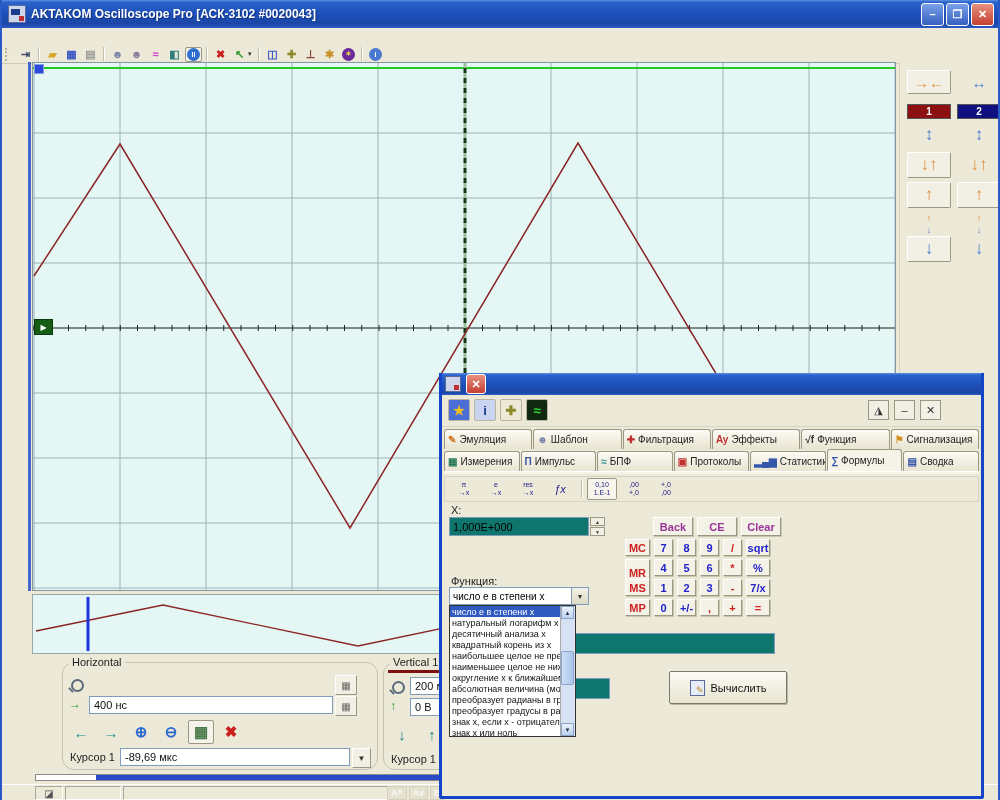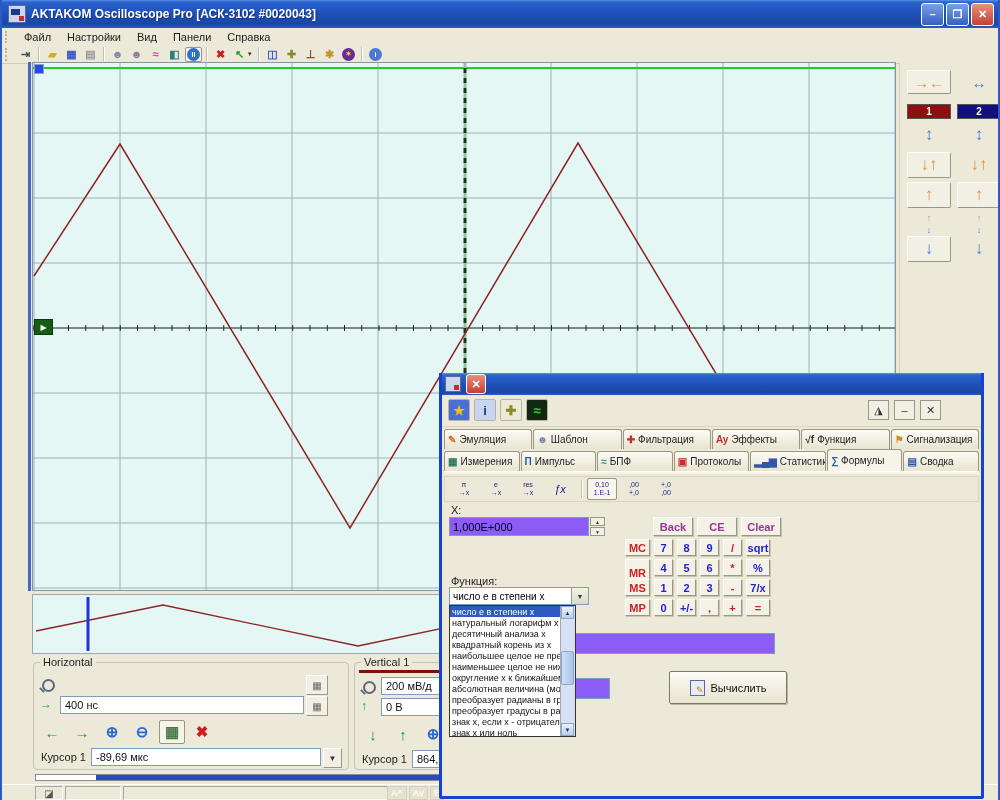--- a/index.html
+++ b/index.html
@@ -117,10 +117,6 @@
     </div>
   </div>
 
-  <div class="menubar">
-    <div class="menugrip"></div>
-    <span id="menu-items"><span class="menuitem">Файл</span><span class="menuitem">Настройки</span><span class="menuitem">Вид</span><span class="menuitem">Панели</span><span class="menuitem">Справка</span></span>
-  </div>
 
   <div class="toolbarrow">
     <div class="tbgrip"></div>

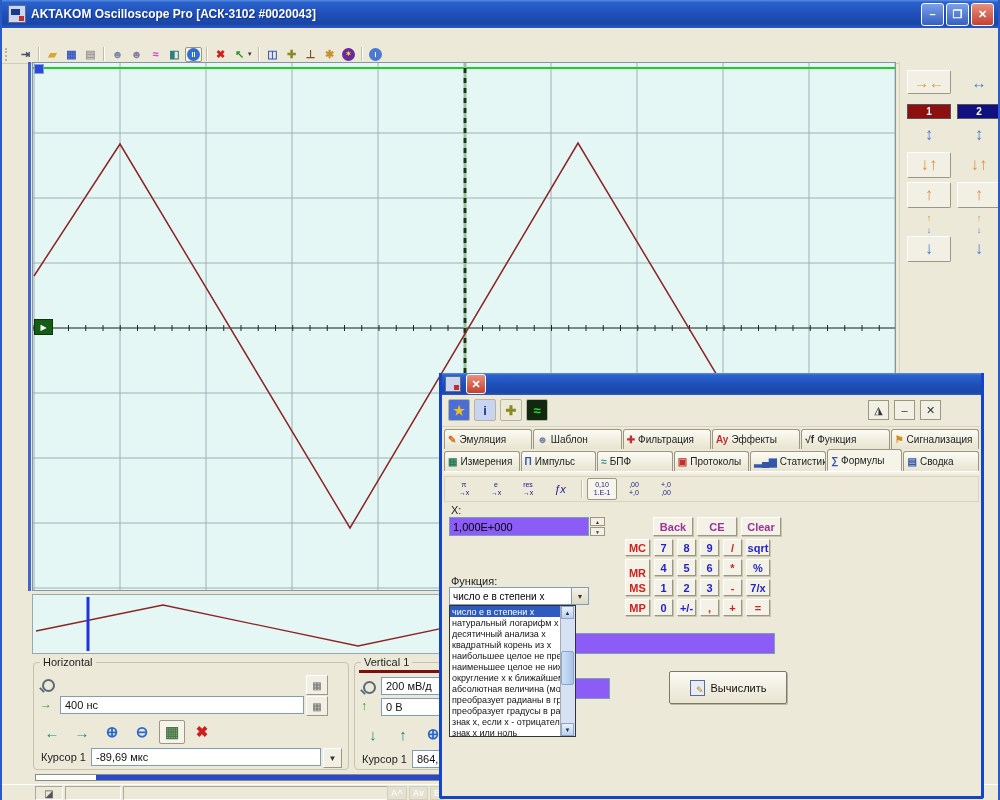--- a/index.html
+++ b/index.html
@@ -86,7 +86,7 @@
   .fbtn.pressed{border:1px solid #9a9782;background:#f8f6ec;border-radius:2px;}
   .fsep{width:1px;height:18px;background:#c2bfa8;border-right:1px solid #fff;margin:0 4px;}
   .dlabel{position:absolute;font-size:11px;color:#222;}
-  .dinput{position:absolute;background:#8b5cf6;border:1px solid #7f9db9;font-size:11px;display:flex;align-items:center;padding:0 3px;box-sizing:border-box;}
+  .dinput{position:absolute;background:#0f766e;border:1px solid #7f9db9;font-size:11px;display:flex;align-items:center;padding:0 3px;box-sizing:border-box;}
   .spin{position:absolute;width:15px;height:9px;border:1px solid #9a9782;background:#f2efe4;font-size:5px;display:flex;align-items:center;justify-content:center;color:#333;box-sizing:border-box;}
   .calcbtn{position:absolute;border:1px solid;border-color:#fff #9a9782 #9a9782 #fff;background:#f4f1e6;box-shadow:1px 1px 0 #c8c5b0;font-size:11px;font-weight:bold;display:flex;align-items:center;justify-content:center;box-sizing:border-box;}
   .c-mem{color:#cc2222;} .c-dig{color:#2222cc;} .c-op{color:#cc2222;} .c-fn{color:#2222cc;} .c-edit{color:#993399;}

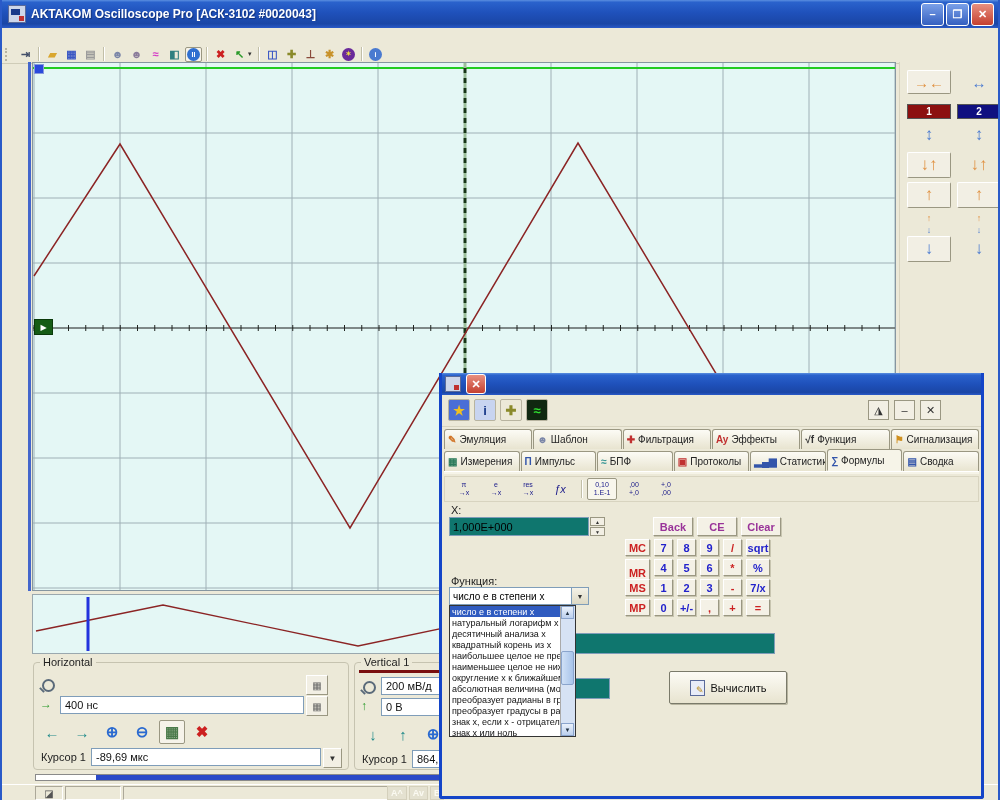--- a/index.html
+++ b/index.html
@@ -45,7 +45,7 @@
   .chhead{position:absolute;width:42px;height:13px;color:#fff;font-size:10px;font-weight:bold;display:flex;align-items:center;justify-content:center;border:1px solid #555;}
 
   
-  .groupbox{position:absolute;border:1px solid #c6c3b0;border-radius:4px;background:#ece9d8;}
+  .groupbox{position:absolute;border:1px solid #c6c3b0;border-radius:12px;background:#ece9d8;margin-left:29px;}
   .gblabel{position:absolute;top:-7px;left:6px;background:#ece9d8;padding:0 3px;font-size:11px;color:#222;}
   .redline{position:absolute;left:4px;right:4px;top:7px;height:3px;background:#7a1010;}
   .field{position:absolute;background:#fff;border:1px solid #7f9db9;font-size:11px;color:#111;display:flex;align-items:center;padding:0 4px;box-sizing:border-box;white-space:nowrap;overflow:hidden;}

